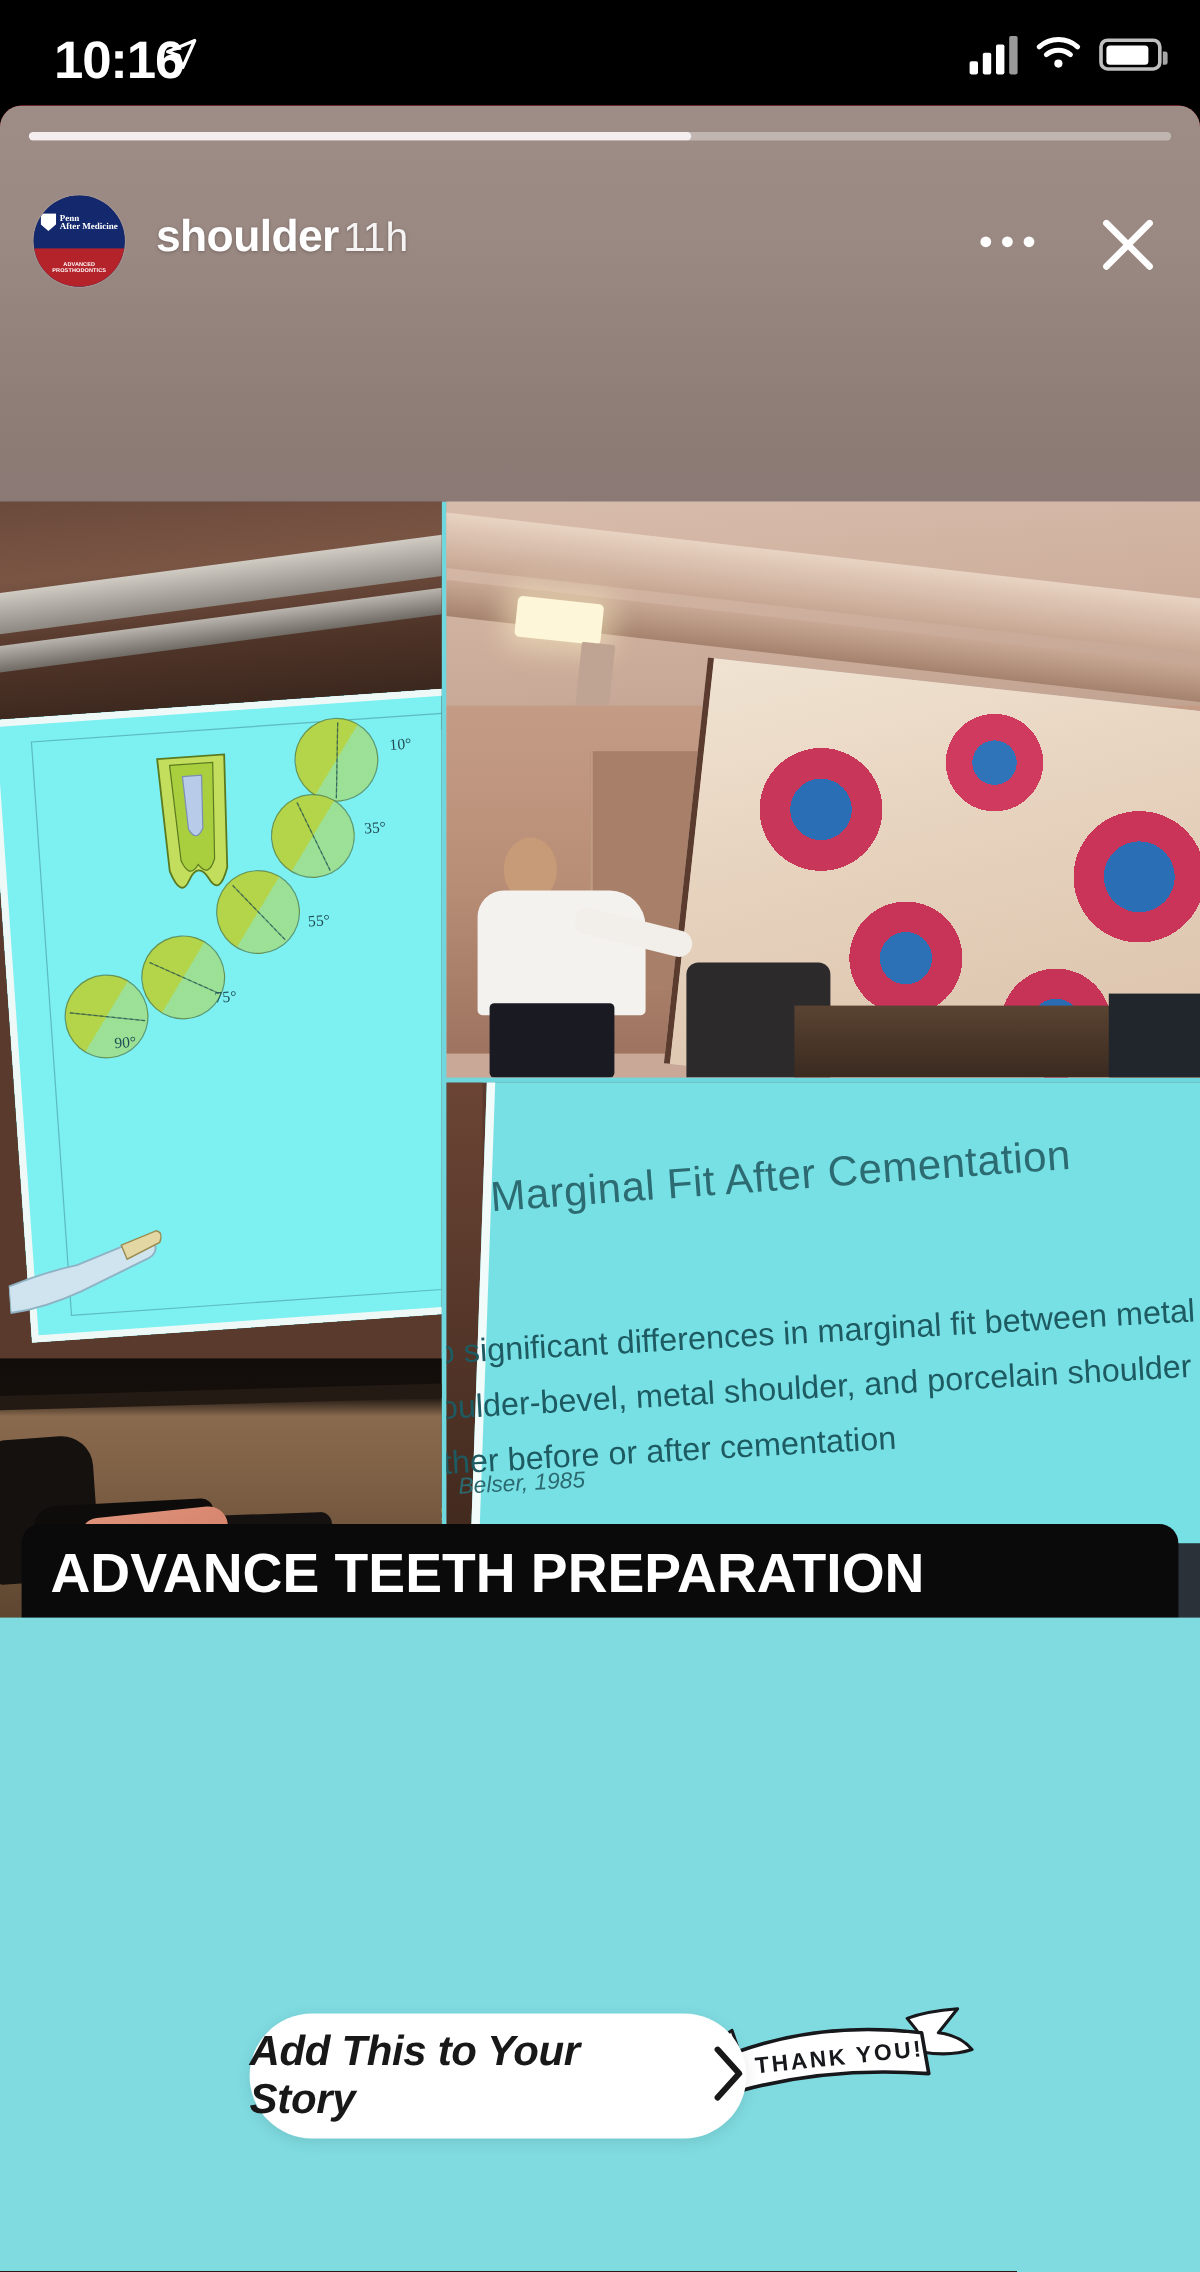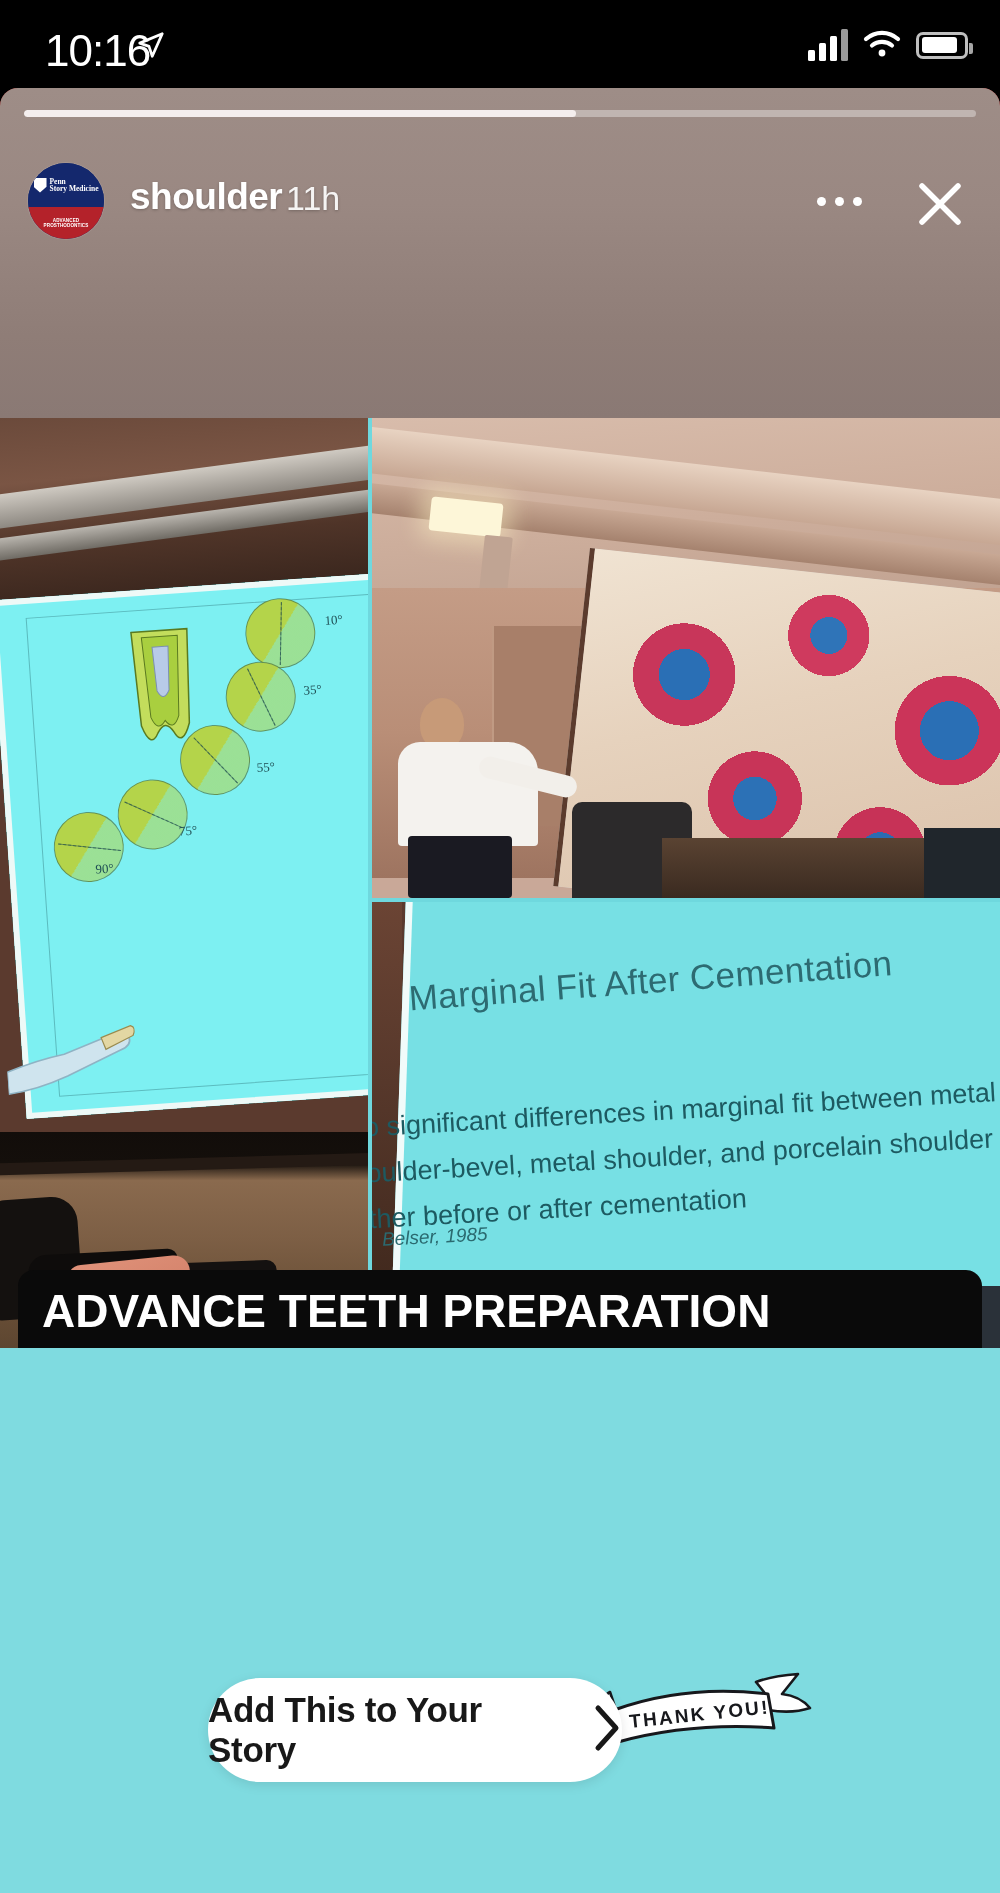--- a/index.html
+++ b/index.html
@@ -24,7 +24,7 @@
   }
   #clock {
     position: absolute; left: 45px; top: 26px;
-    font-size: 44px; font-weight: 400;
+    font-size: 44px; font-weight: 700;
     letter-spacing: -1px;
     font-family: "Liberation Sans", sans-serif;
   }

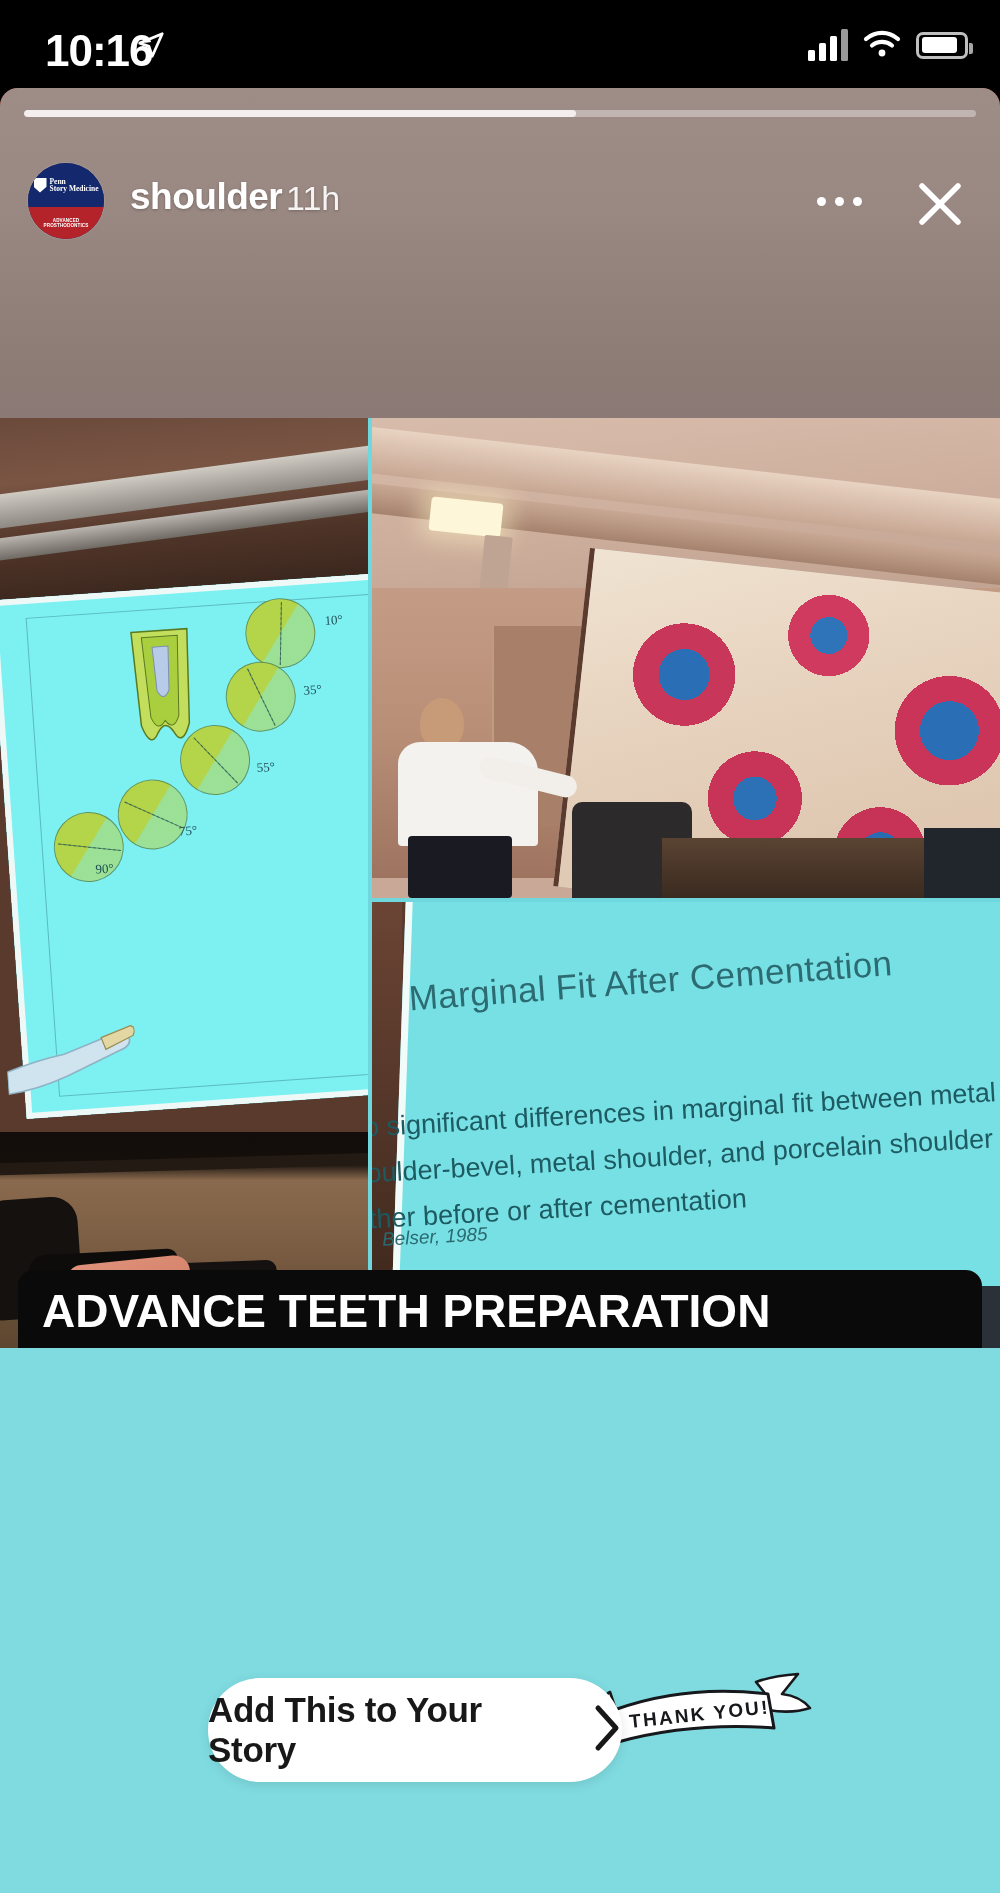--- a/index.html
+++ b/index.html
@@ -414,7 +414,7 @@
           <span class="av-shield"></span>
           <span class="av-wordmark">
             <span>Penn</span><br>
-            <span>Story Medicine</span>
+            <span>After Medicine</span>
           </span>
         </div>
         <div class="av-bot">

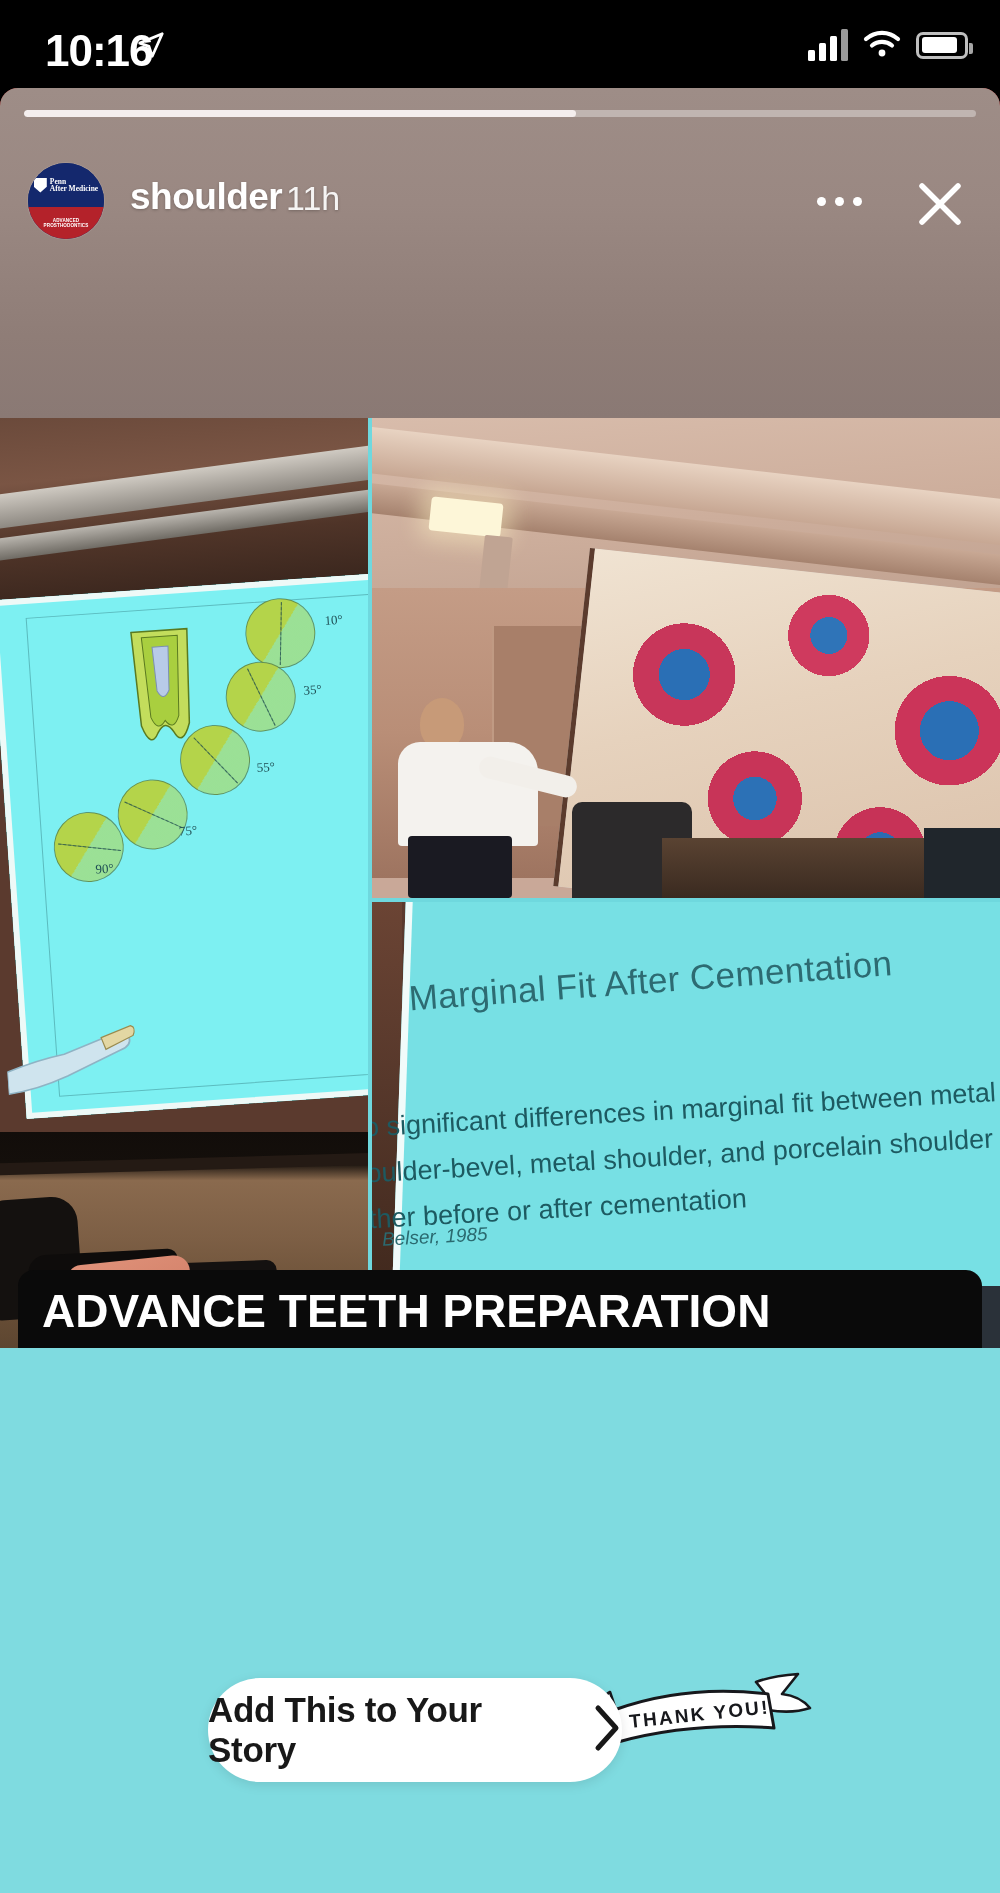--- a/index.html
+++ b/index.html
@@ -366,7 +366,7 @@
     box-shadow: 0 3px 12px rgba(0,0,0,.10);
   }
   #add-story-label {
-    color: #181818; font-size: 35px; font-weight: 700; letter-spacing: -0.3px;
+    color: #181818; font-size: 35px; font-weight: 700; letter-spacing: -0.3px; font-style: italic;
   }
 </style>
 </head>

